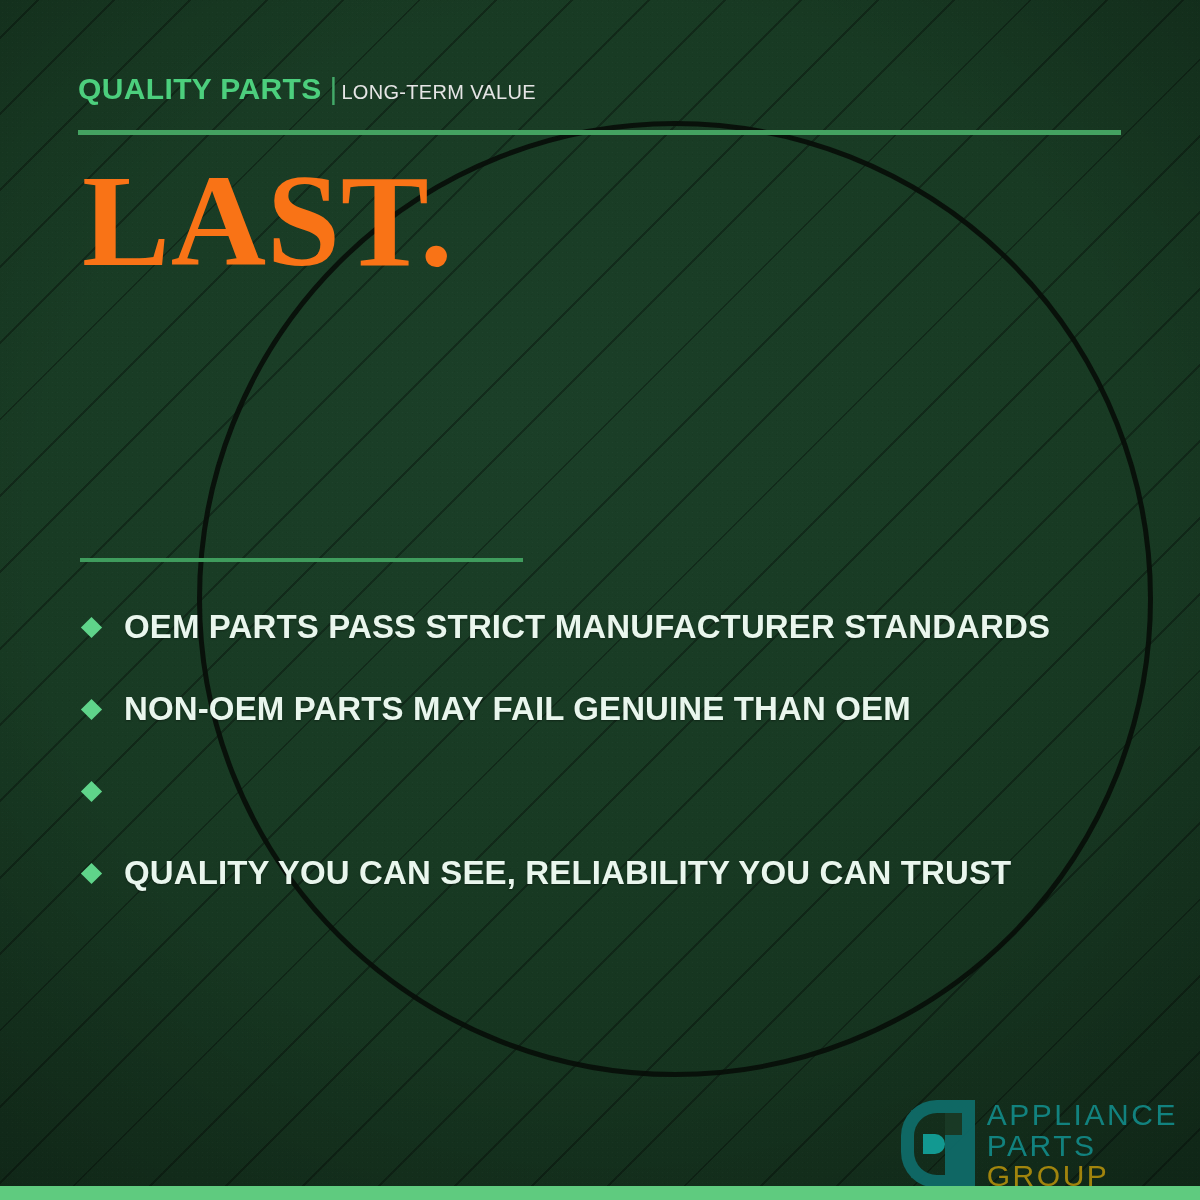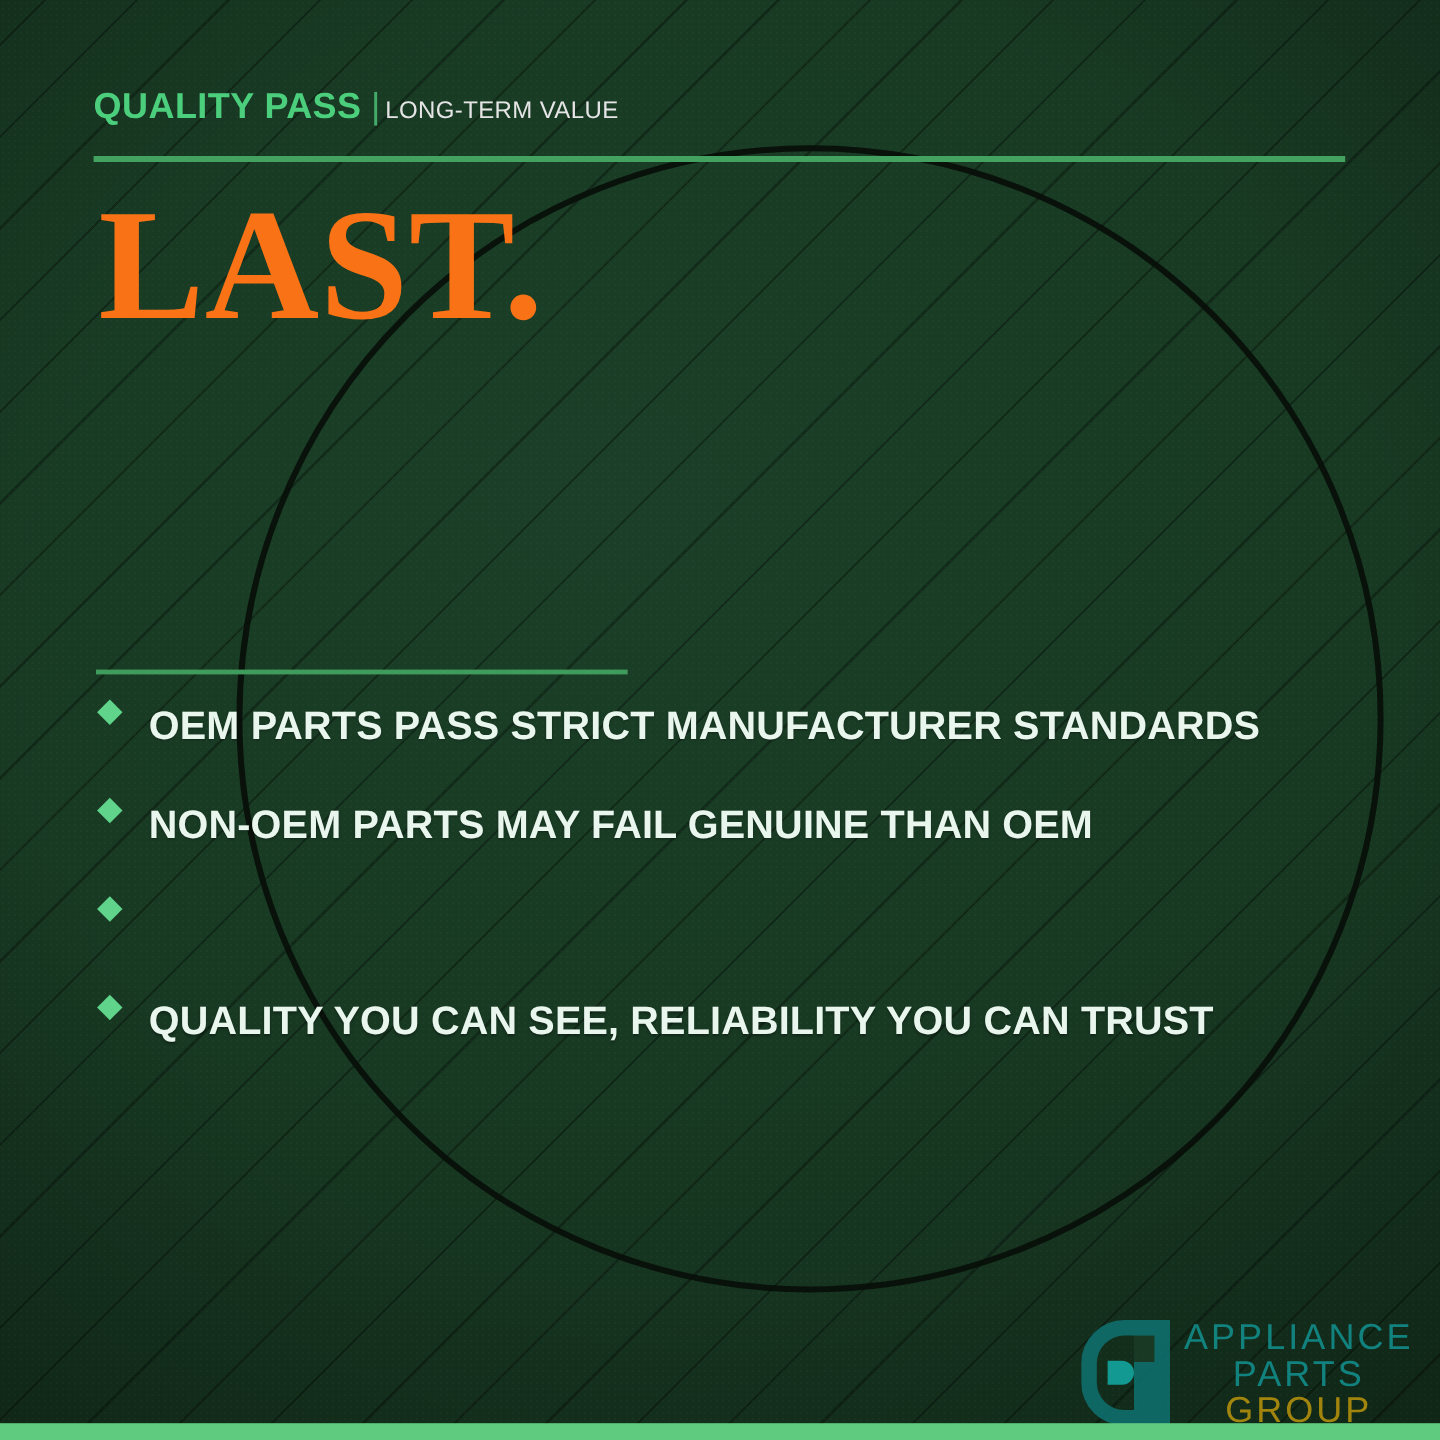--- a/index.html
+++ b/index.html
@@ -251,7 +251,7 @@
   <div class="content">
 
     <div class="eyebrow">
-      <span class="eyebrow-strong">QUALITY PASS</span><span class="eyebrow-sep">|</span><span class="eyebrow-light">LONG-TERM VALUE</span>
+      <span class="eyebrow-strong">QUALITY PARTS</span><span class="eyebrow-sep">|</span><span class="eyebrow-light">LONG-TERM VALUE</span>
     </div>
 
     <div class="rule-main"></div>

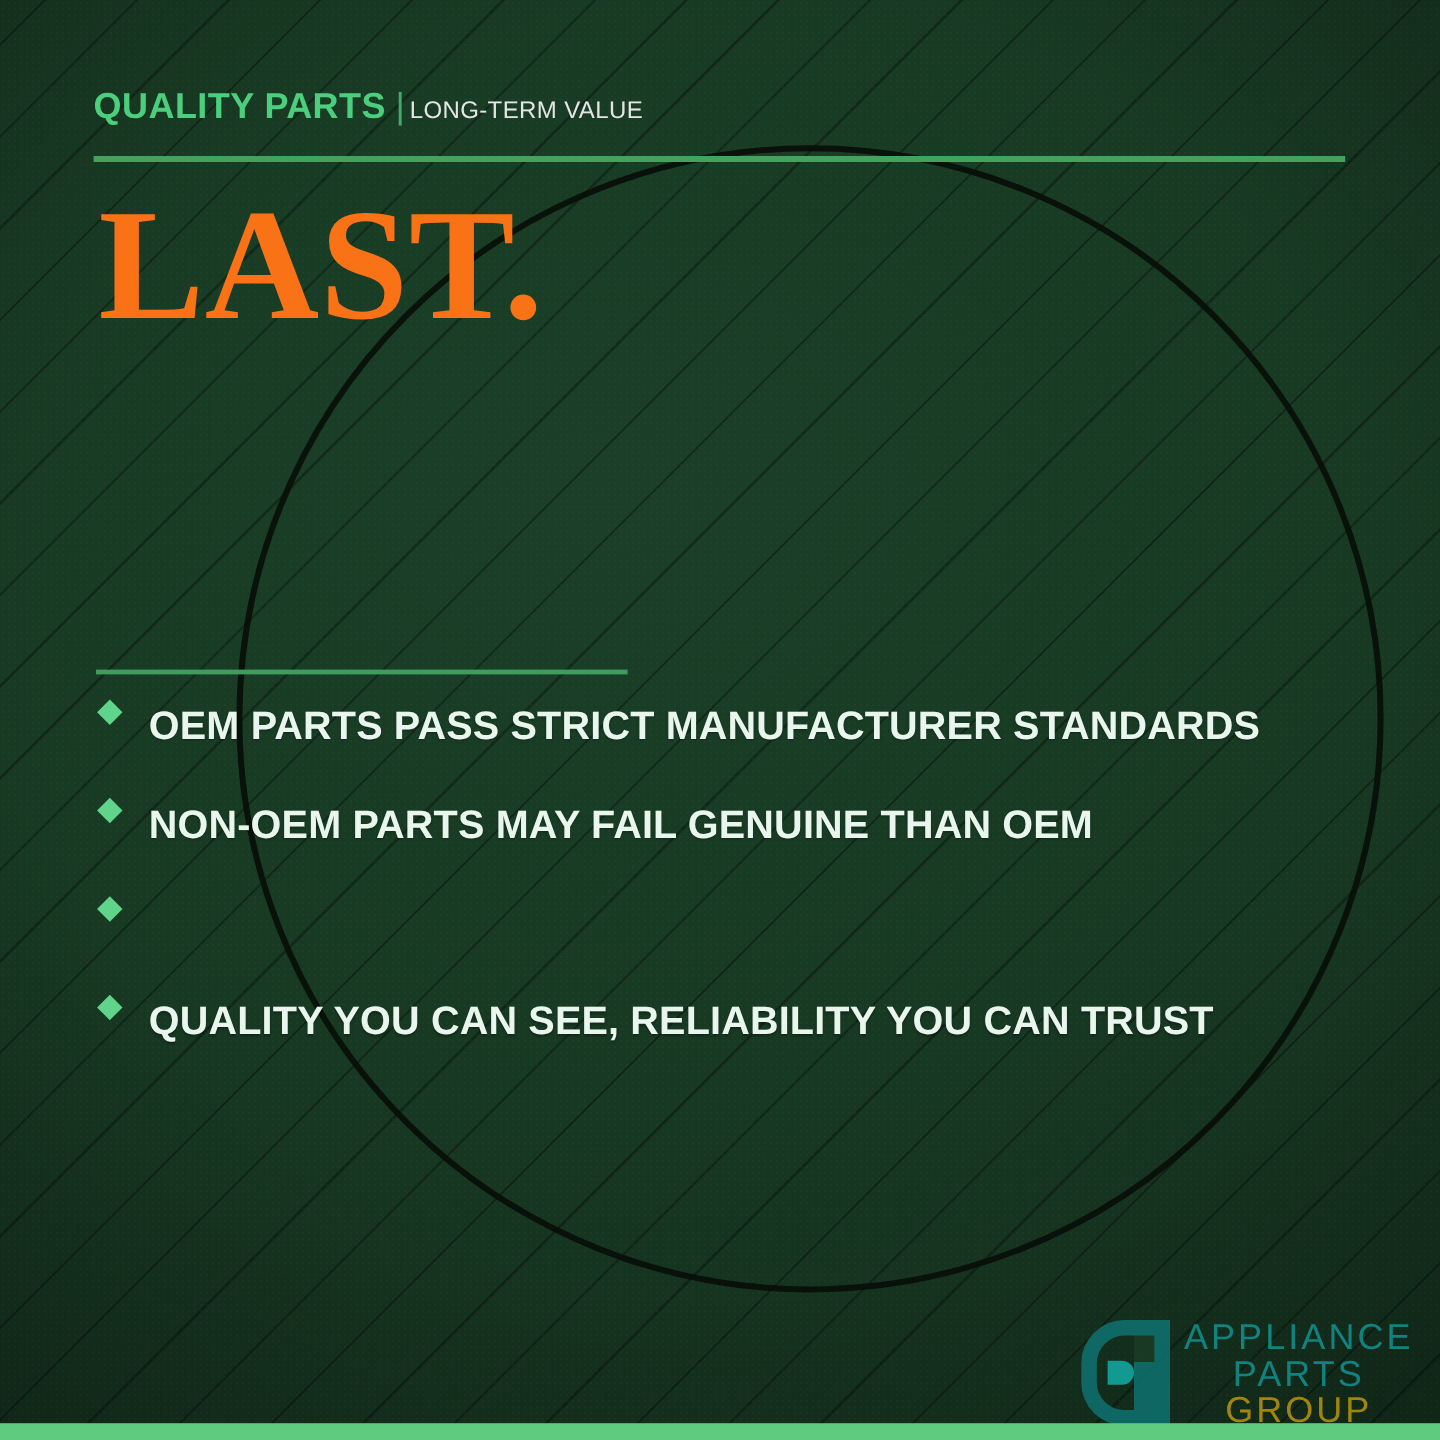--- a/index.html
+++ b/index.html
@@ -142,7 +142,7 @@
   }
   .bullet {
     display: flex;
-    align-items: flex-start;
+    align-items: center;
     height: 82px;
     white-space: nowrap;
   }

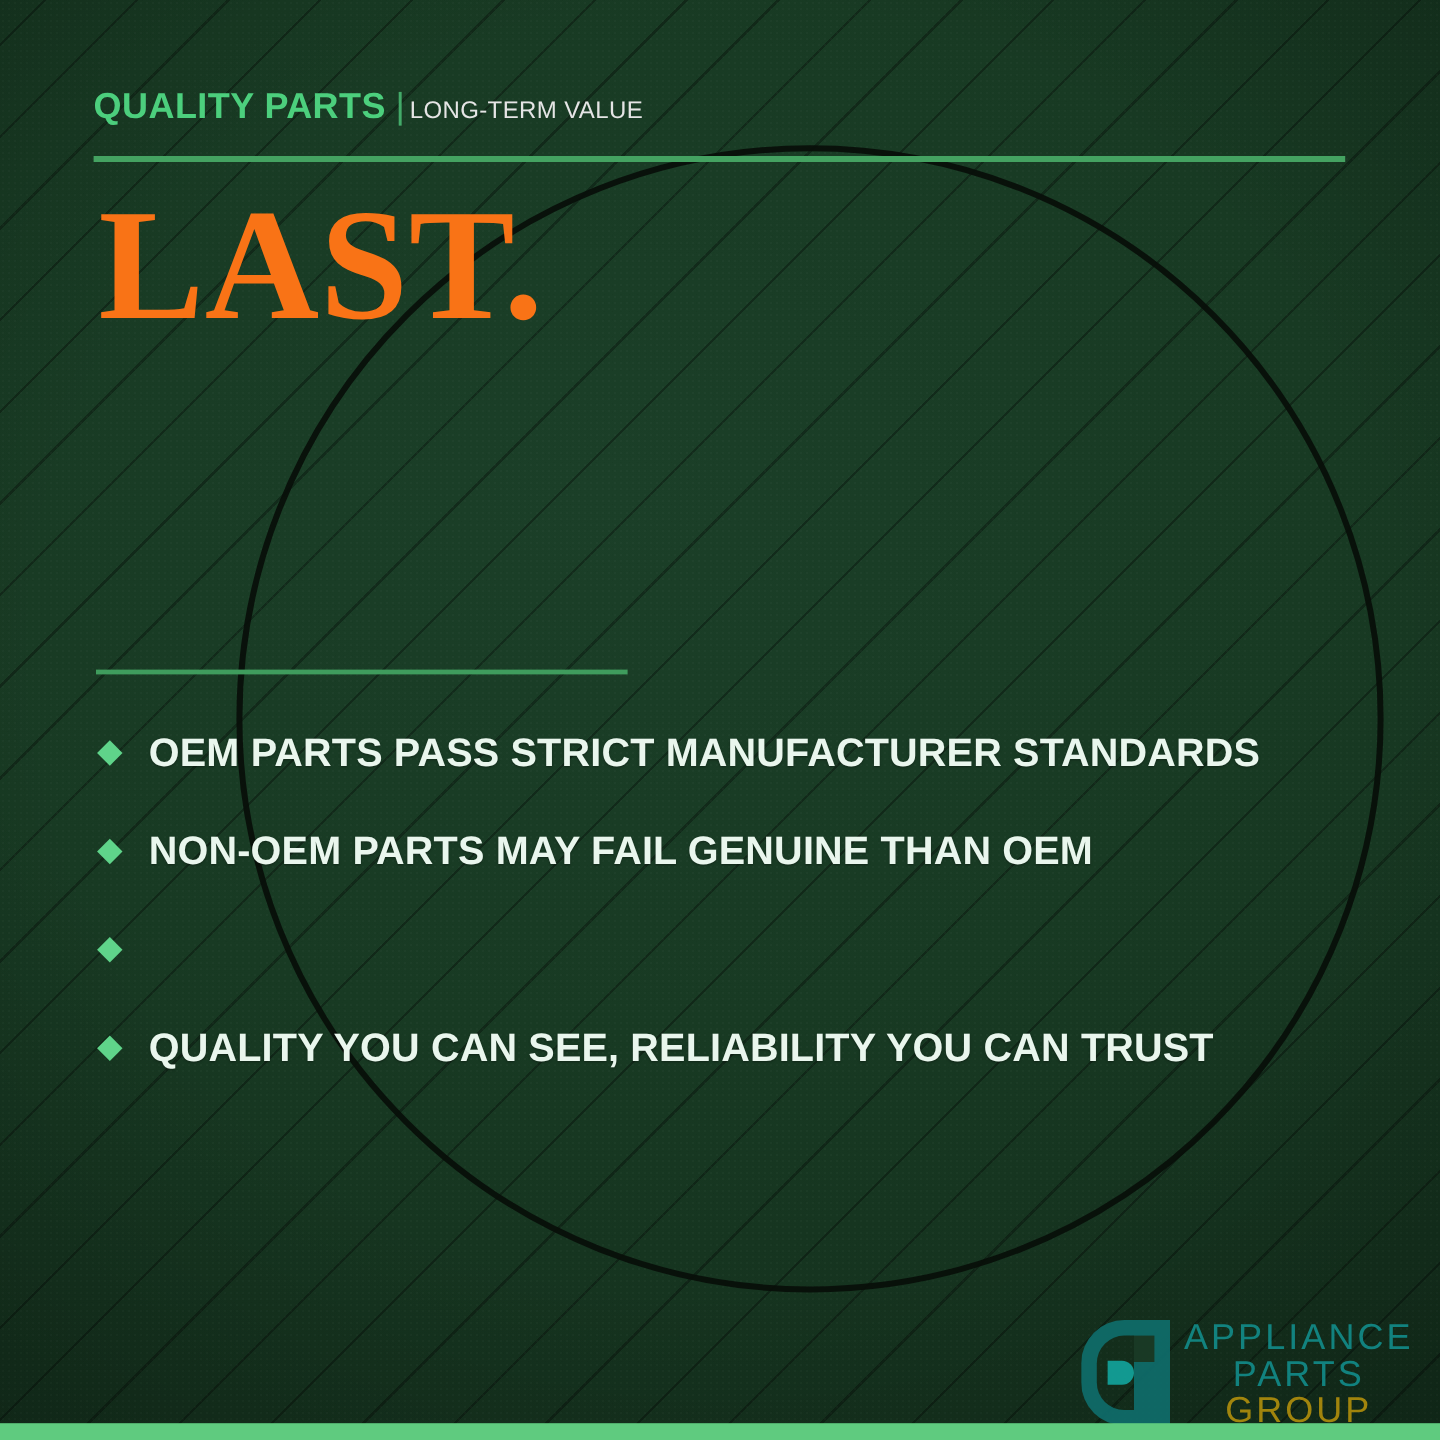--- a/index.html
+++ b/index.html
@@ -218,7 +218,6 @@
   .logo-words {
     line-height: 1.02;
     padding-top: 4px;
-    text-align: center;
   }
   .logo-words div {
     font-size: 30px;

